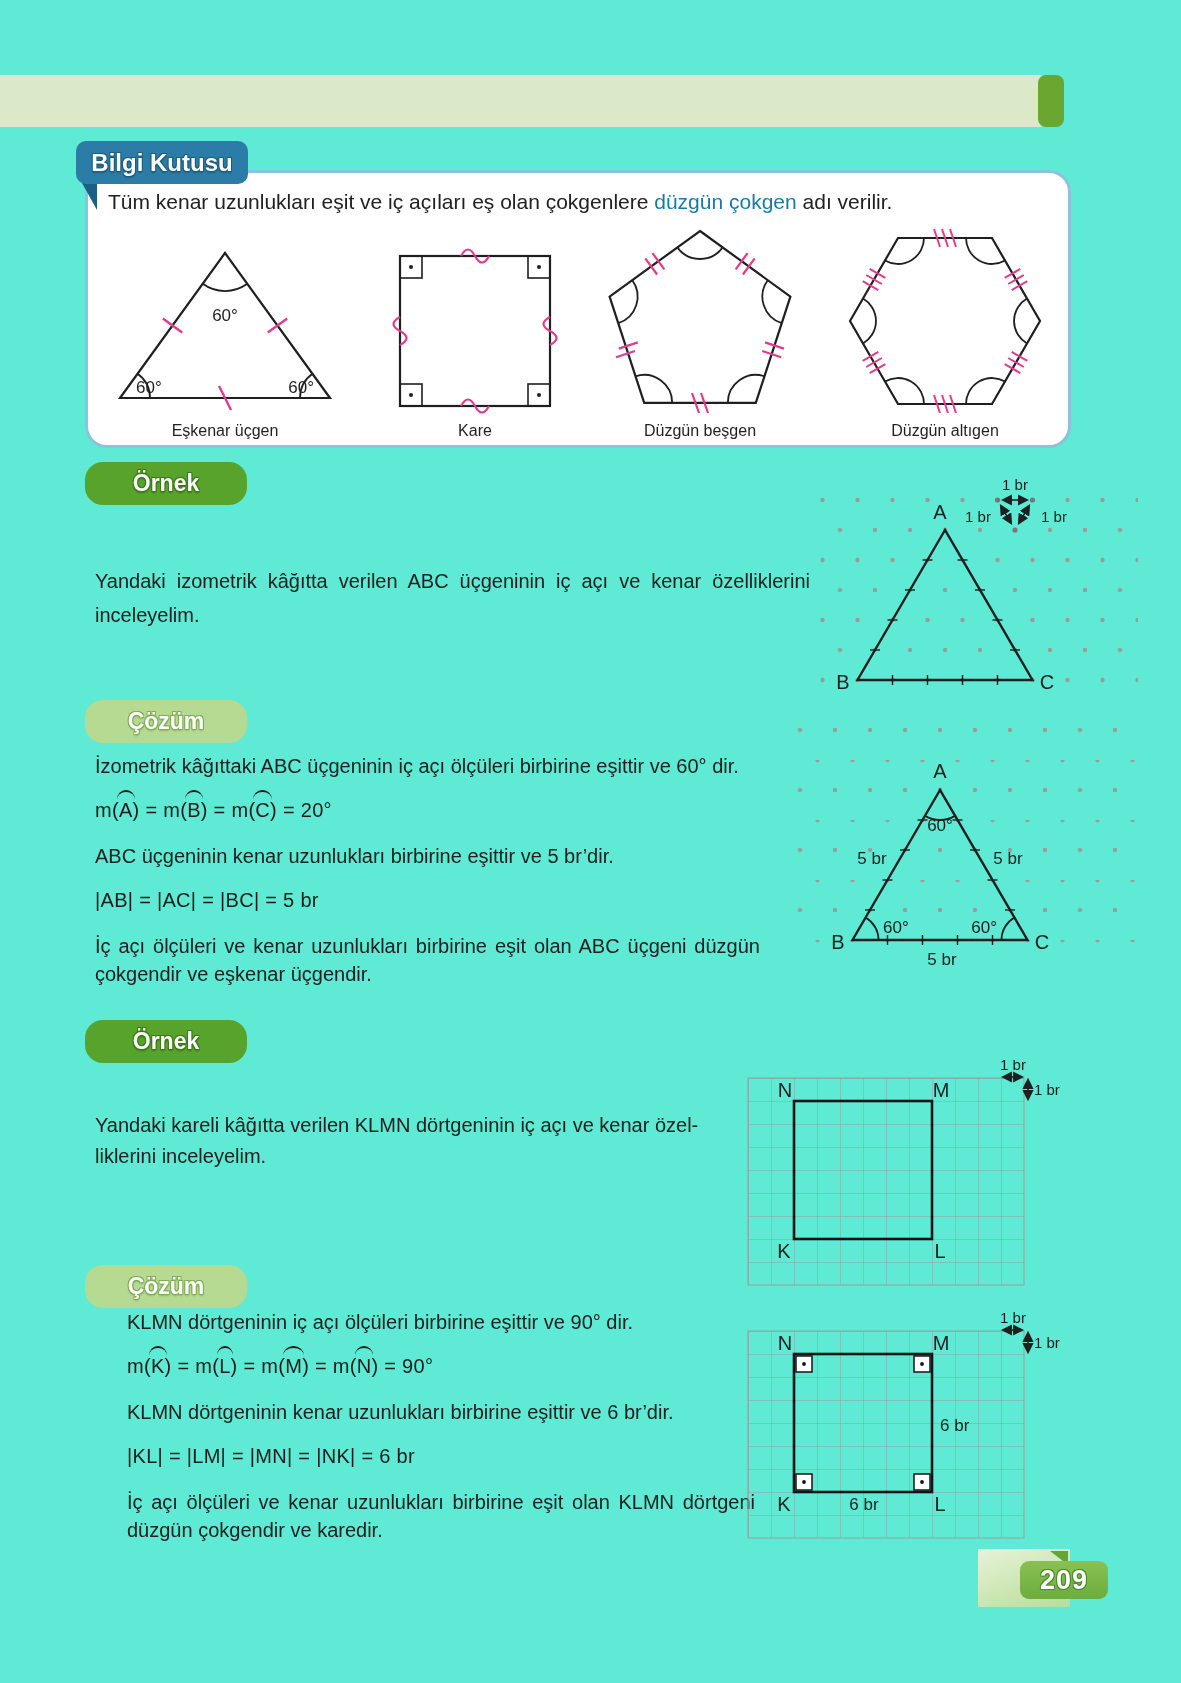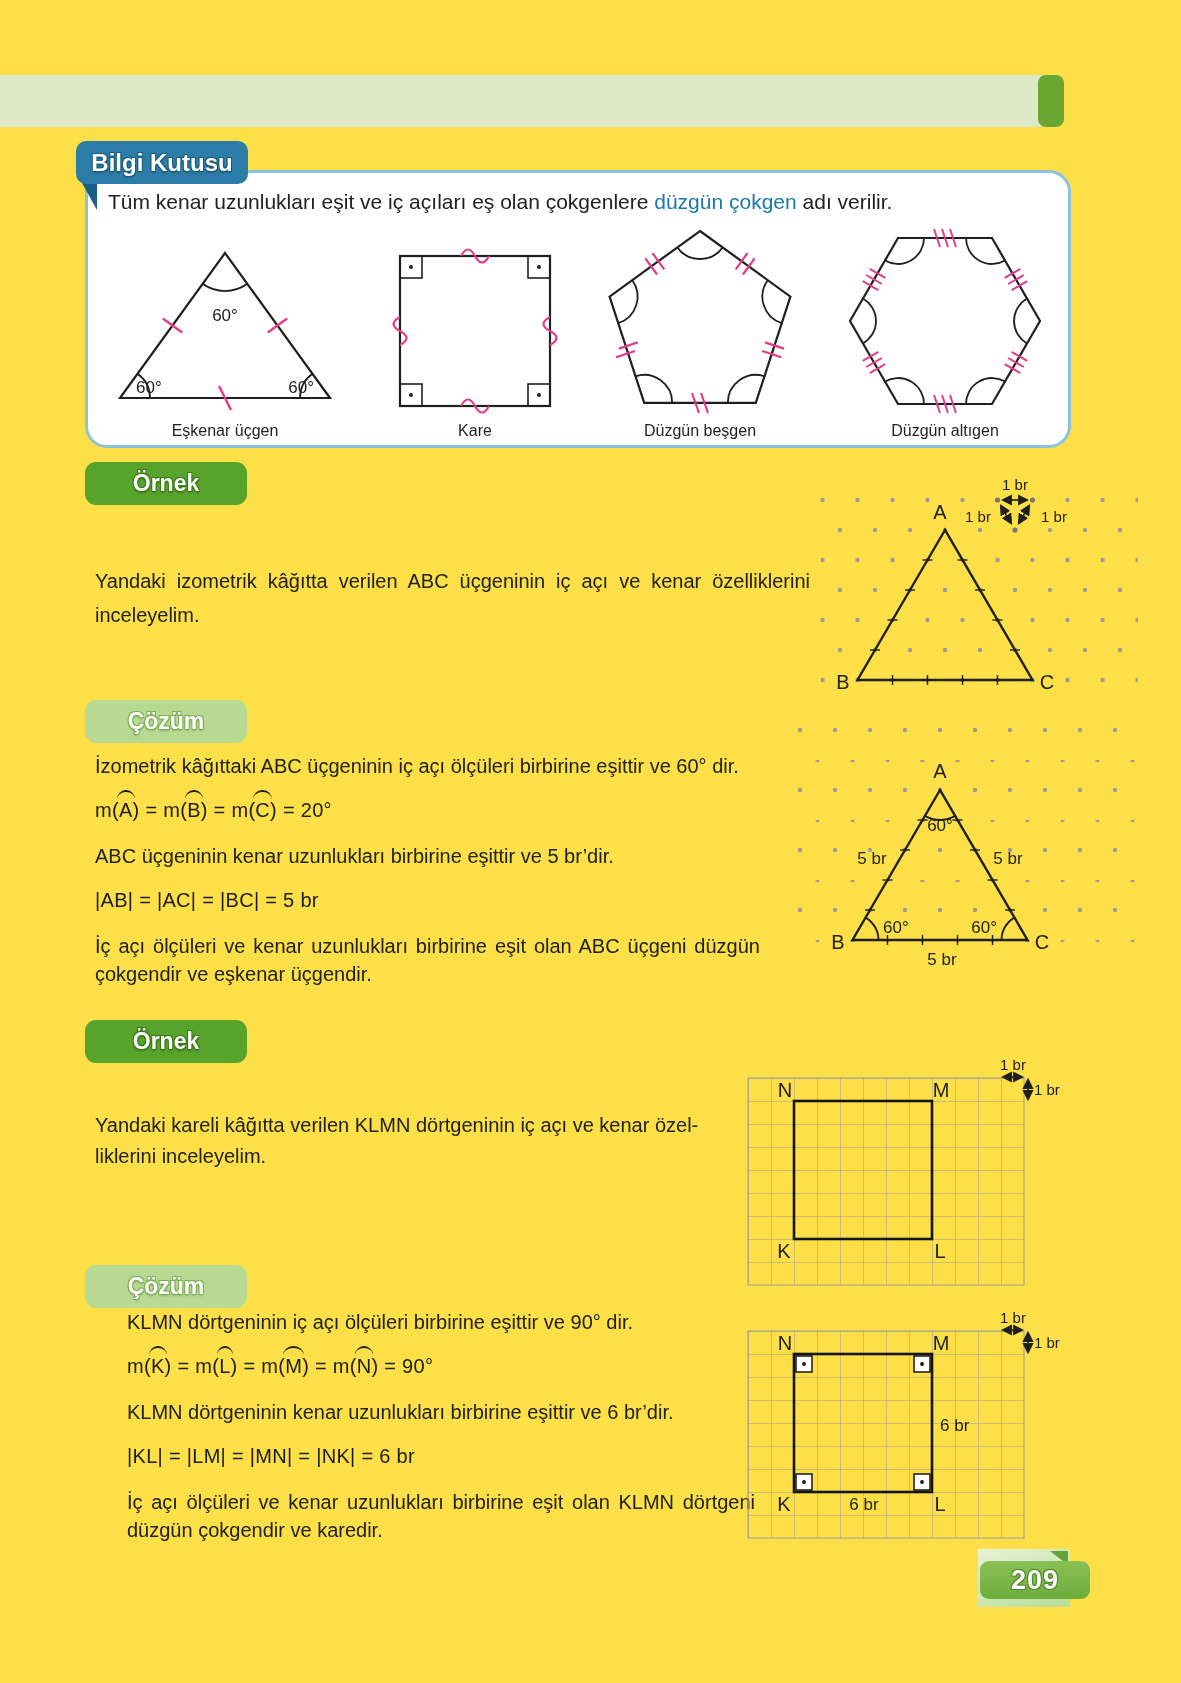--- a/index.html
+++ b/index.html
@@ -4,7 +4,7 @@
 <style>
   html,body{margin:0;padding:0;background:#ffffff;}
   body{font-family:"Liberation Sans", sans-serif;color:#212121;}
-  #page{position:relative;width:1181px;height:1683px;background:#fde047;overflow:hidden;}
+  #page{position:relative;width:1181px;height:1683px;background:#5eead4;overflow:hidden;}
 
   
   .topbar{position:absolute;left:0;top:75px;width:1046px;height:52px;background:#dce9c9;border-radius:0 6px 6px 0;}

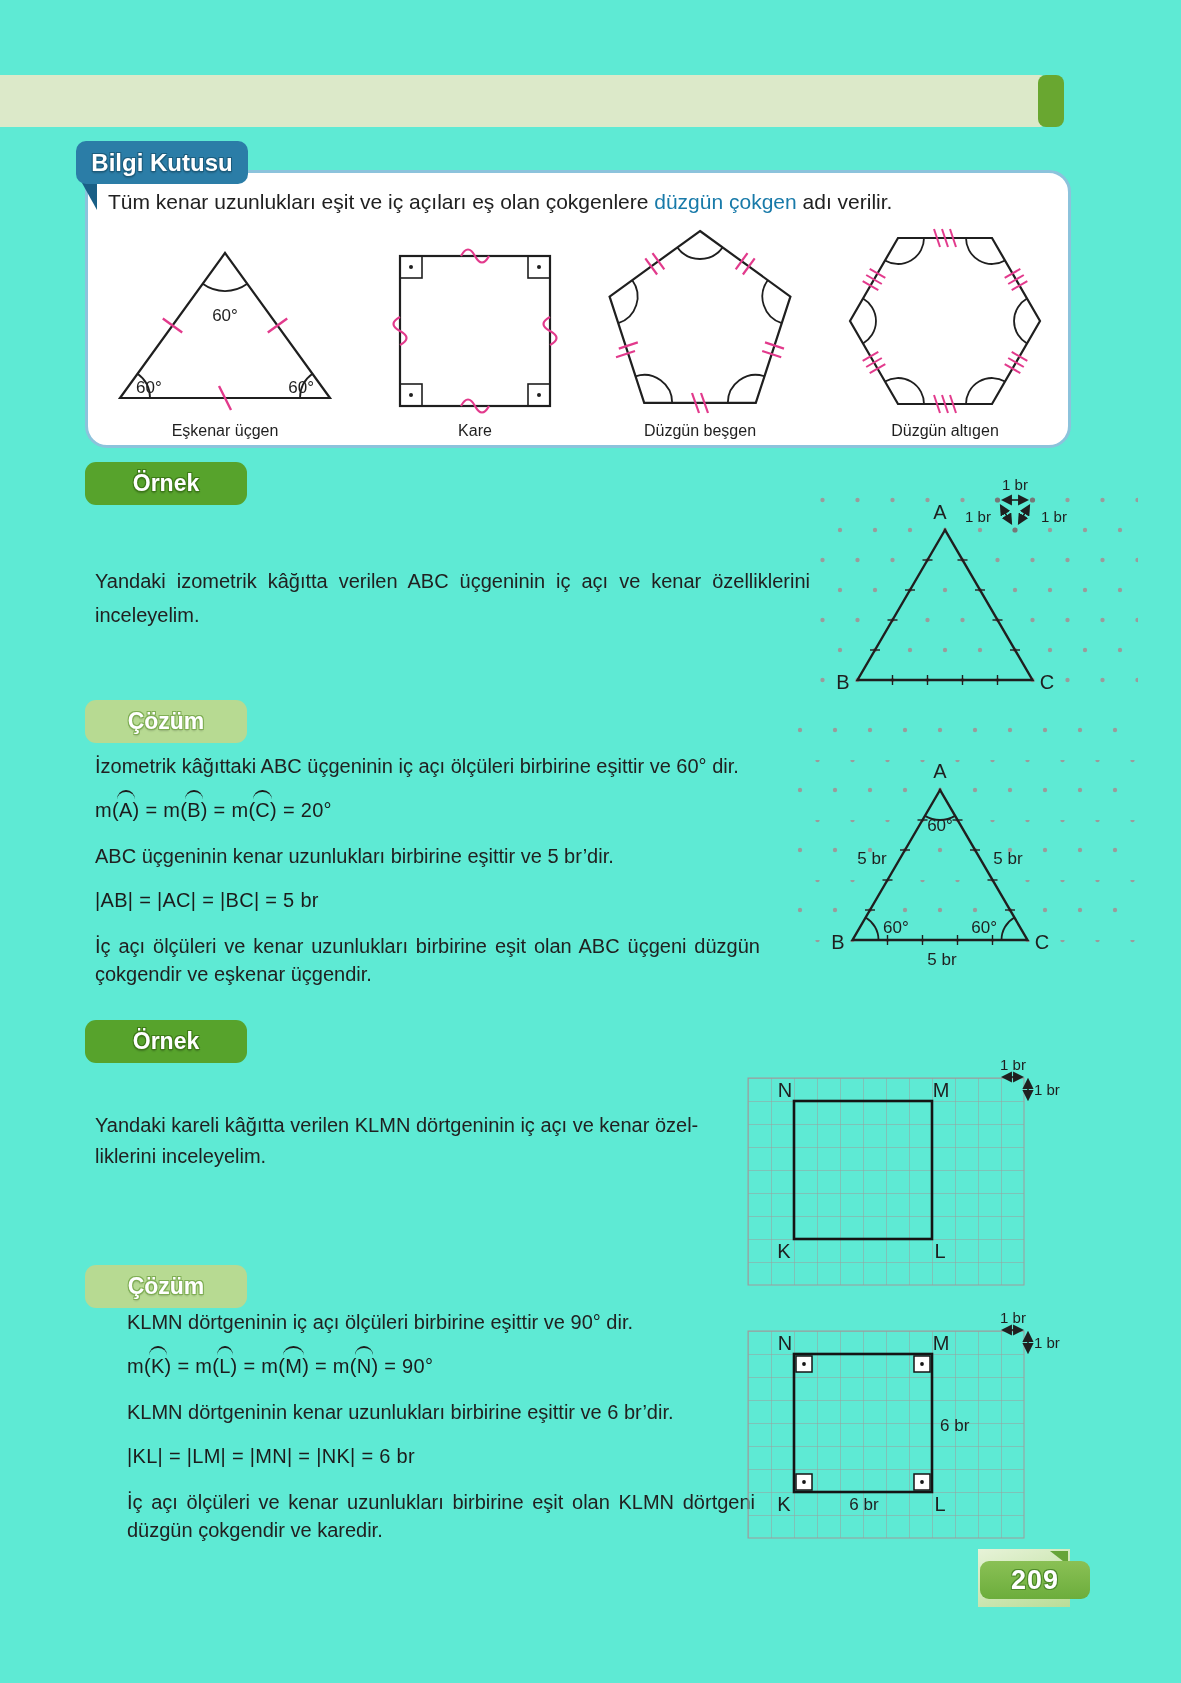--- a/index.html
+++ b/index.html
@@ -23,7 +23,7 @@
   .figure .caption{font-size:16px;color:#1f1f1f;}
 
   
-  .tag{position:absolute;width:162px;height:43px;border-radius:11px;display:flex;align-items:center;justify-content:center;
+  .tag{position:absolute;width:162px;height:43px;border-radius:18px;display:flex;align-items:center;justify-content:center;
     color:#fff;font-weight:bold;font-size:23px;}
   .tag.ornek{background:#57a32c;text-shadow:-1px -1px 0 #3c7a17,1px -1px 0 #3c7a17,-1px 1px 0 #3c7a17,1px 1px 0 #3c7a17,0 2px 2px rgba(0,0,0,.3);}
   .tag.cozum{background:#b7da92;text-shadow:-1px -1px 0 #7fae54,1px -1px 0 #7fae54,-1px 1px 0 #7fae54,1px 1px 0 #7fae54,0 2px 2px rgba(0,0,0,.2);text-align:right;}

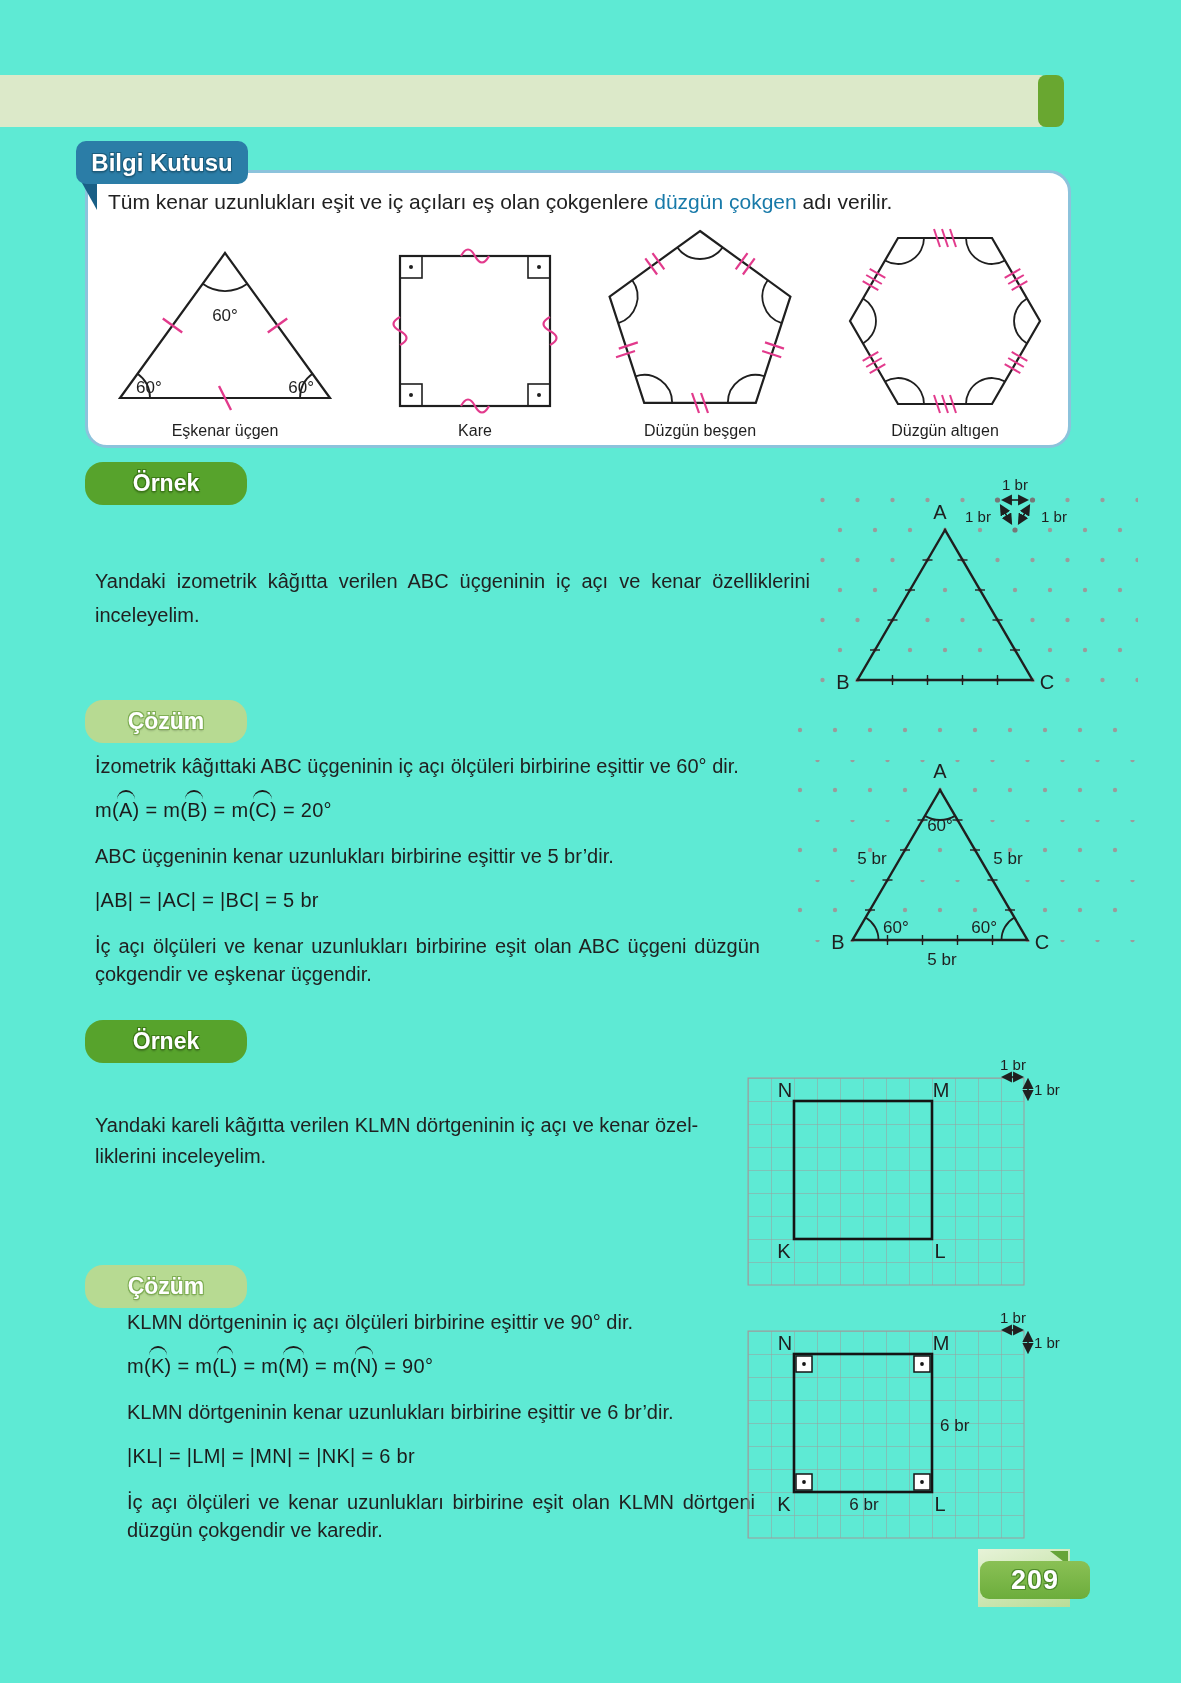--- a/index.html
+++ b/index.html
@@ -45,7 +45,7 @@
   
   .pg-glow{position:absolute;left:978px;top:1549px;width:92px;height:58px;background:linear-gradient(160deg,#e7f3d8,#b9dd97);}
   .pg-fold{position:absolute;left:1050px;top:1551px;width:18px;height:14px;background:#66a438;clip-path:polygon(0 0,100% 0,100% 100%);}
-  .pg-badge{position:absolute;left:980px;top:1561px;width:110px;height:38px;border-radius:9px;background:linear-gradient(#8ac055,#6cad3c);
+  .pg-badge{position:absolute;left:1020px;top:1561px;width:88px;height:38px;border-radius:9px;background:linear-gradient(#8ac055,#6cad3c);
     display:flex;align-items:center;justify-content:center;color:#fff;font-weight:bold;font-size:27px;letter-spacing:1px;
     text-shadow:-1px -1px 0 #4e8a2a,1px -1px 0 #4e8a2a,-1px 1px 0 #4e8a2a,1px 1px 0 #4e8a2a;}
 </style>

